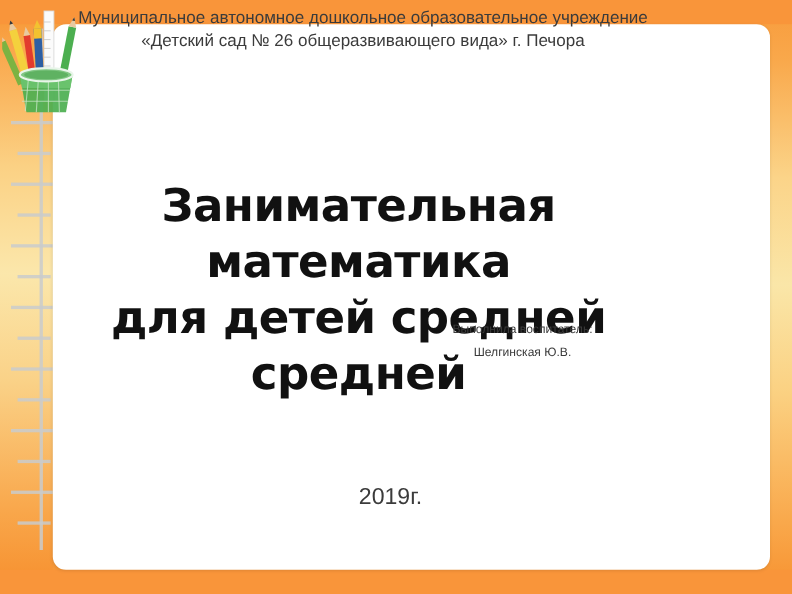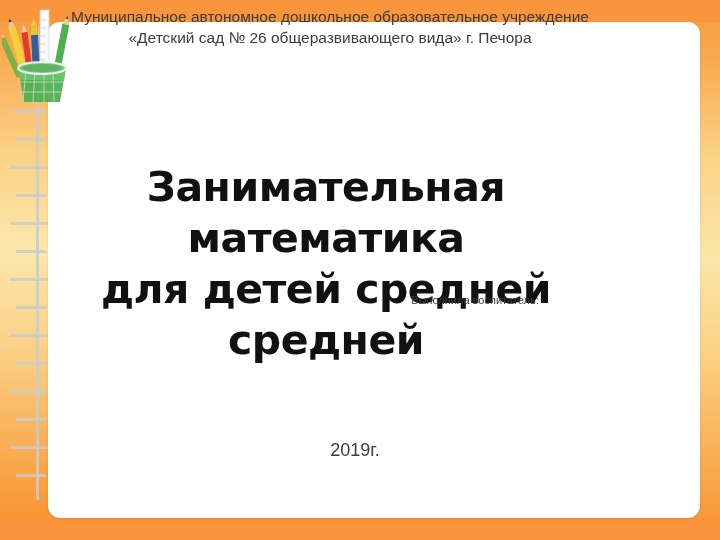--- a/index.html
+++ b/index.html
@@ -242,6 +242,7 @@
 
   <div class="author-block">
     <div>Выполнила воспитатель:</div>
+    <div>Шелгинская Ю.В.</div>
   </div>
 
   <div class="year-block">2019г.</div>

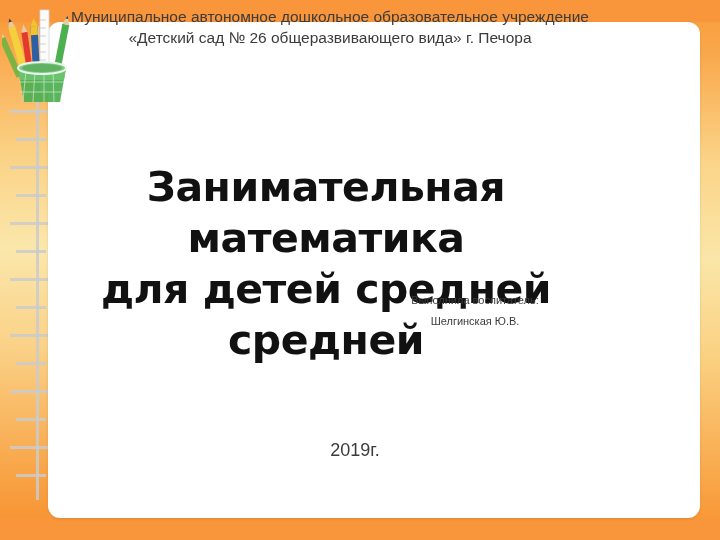--- a/index.html
+++ b/index.html
@@ -136,7 +136,7 @@
     top: 440px;
     width: 290px;
     text-align: center;
-    font-size: 18px;
+    font-size: 21px;
     color: #3B3B3B;
   }
 

